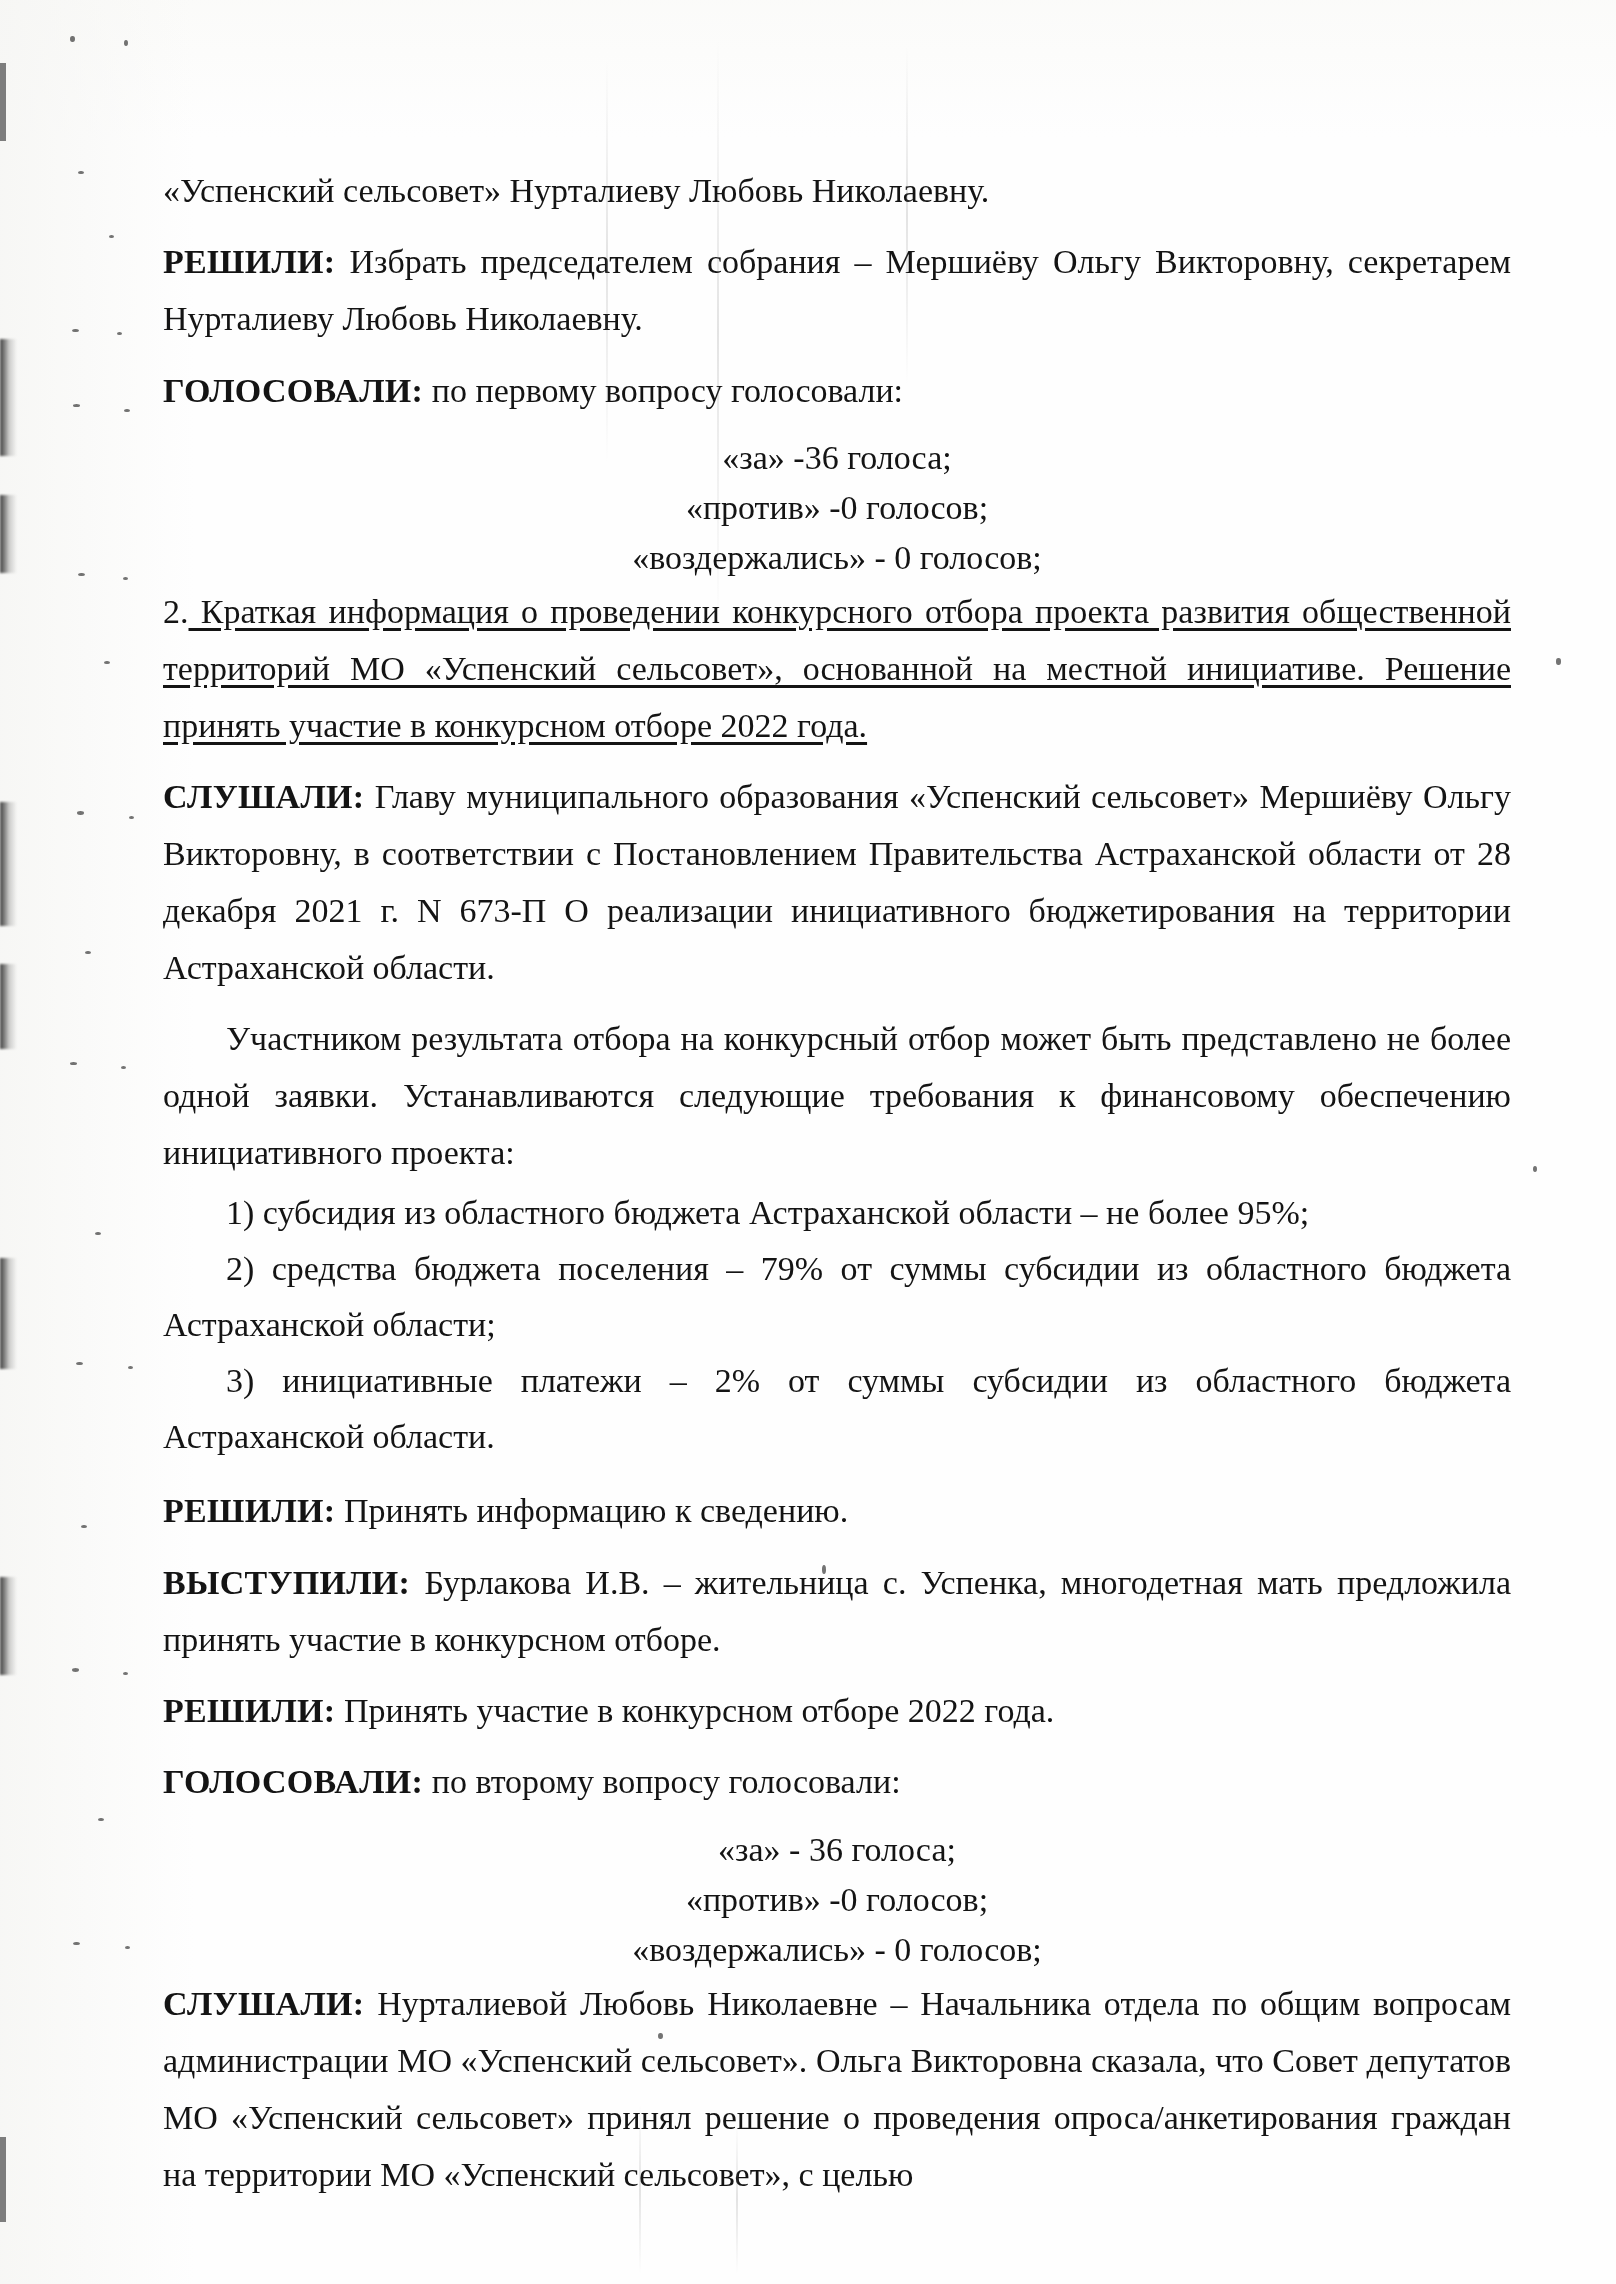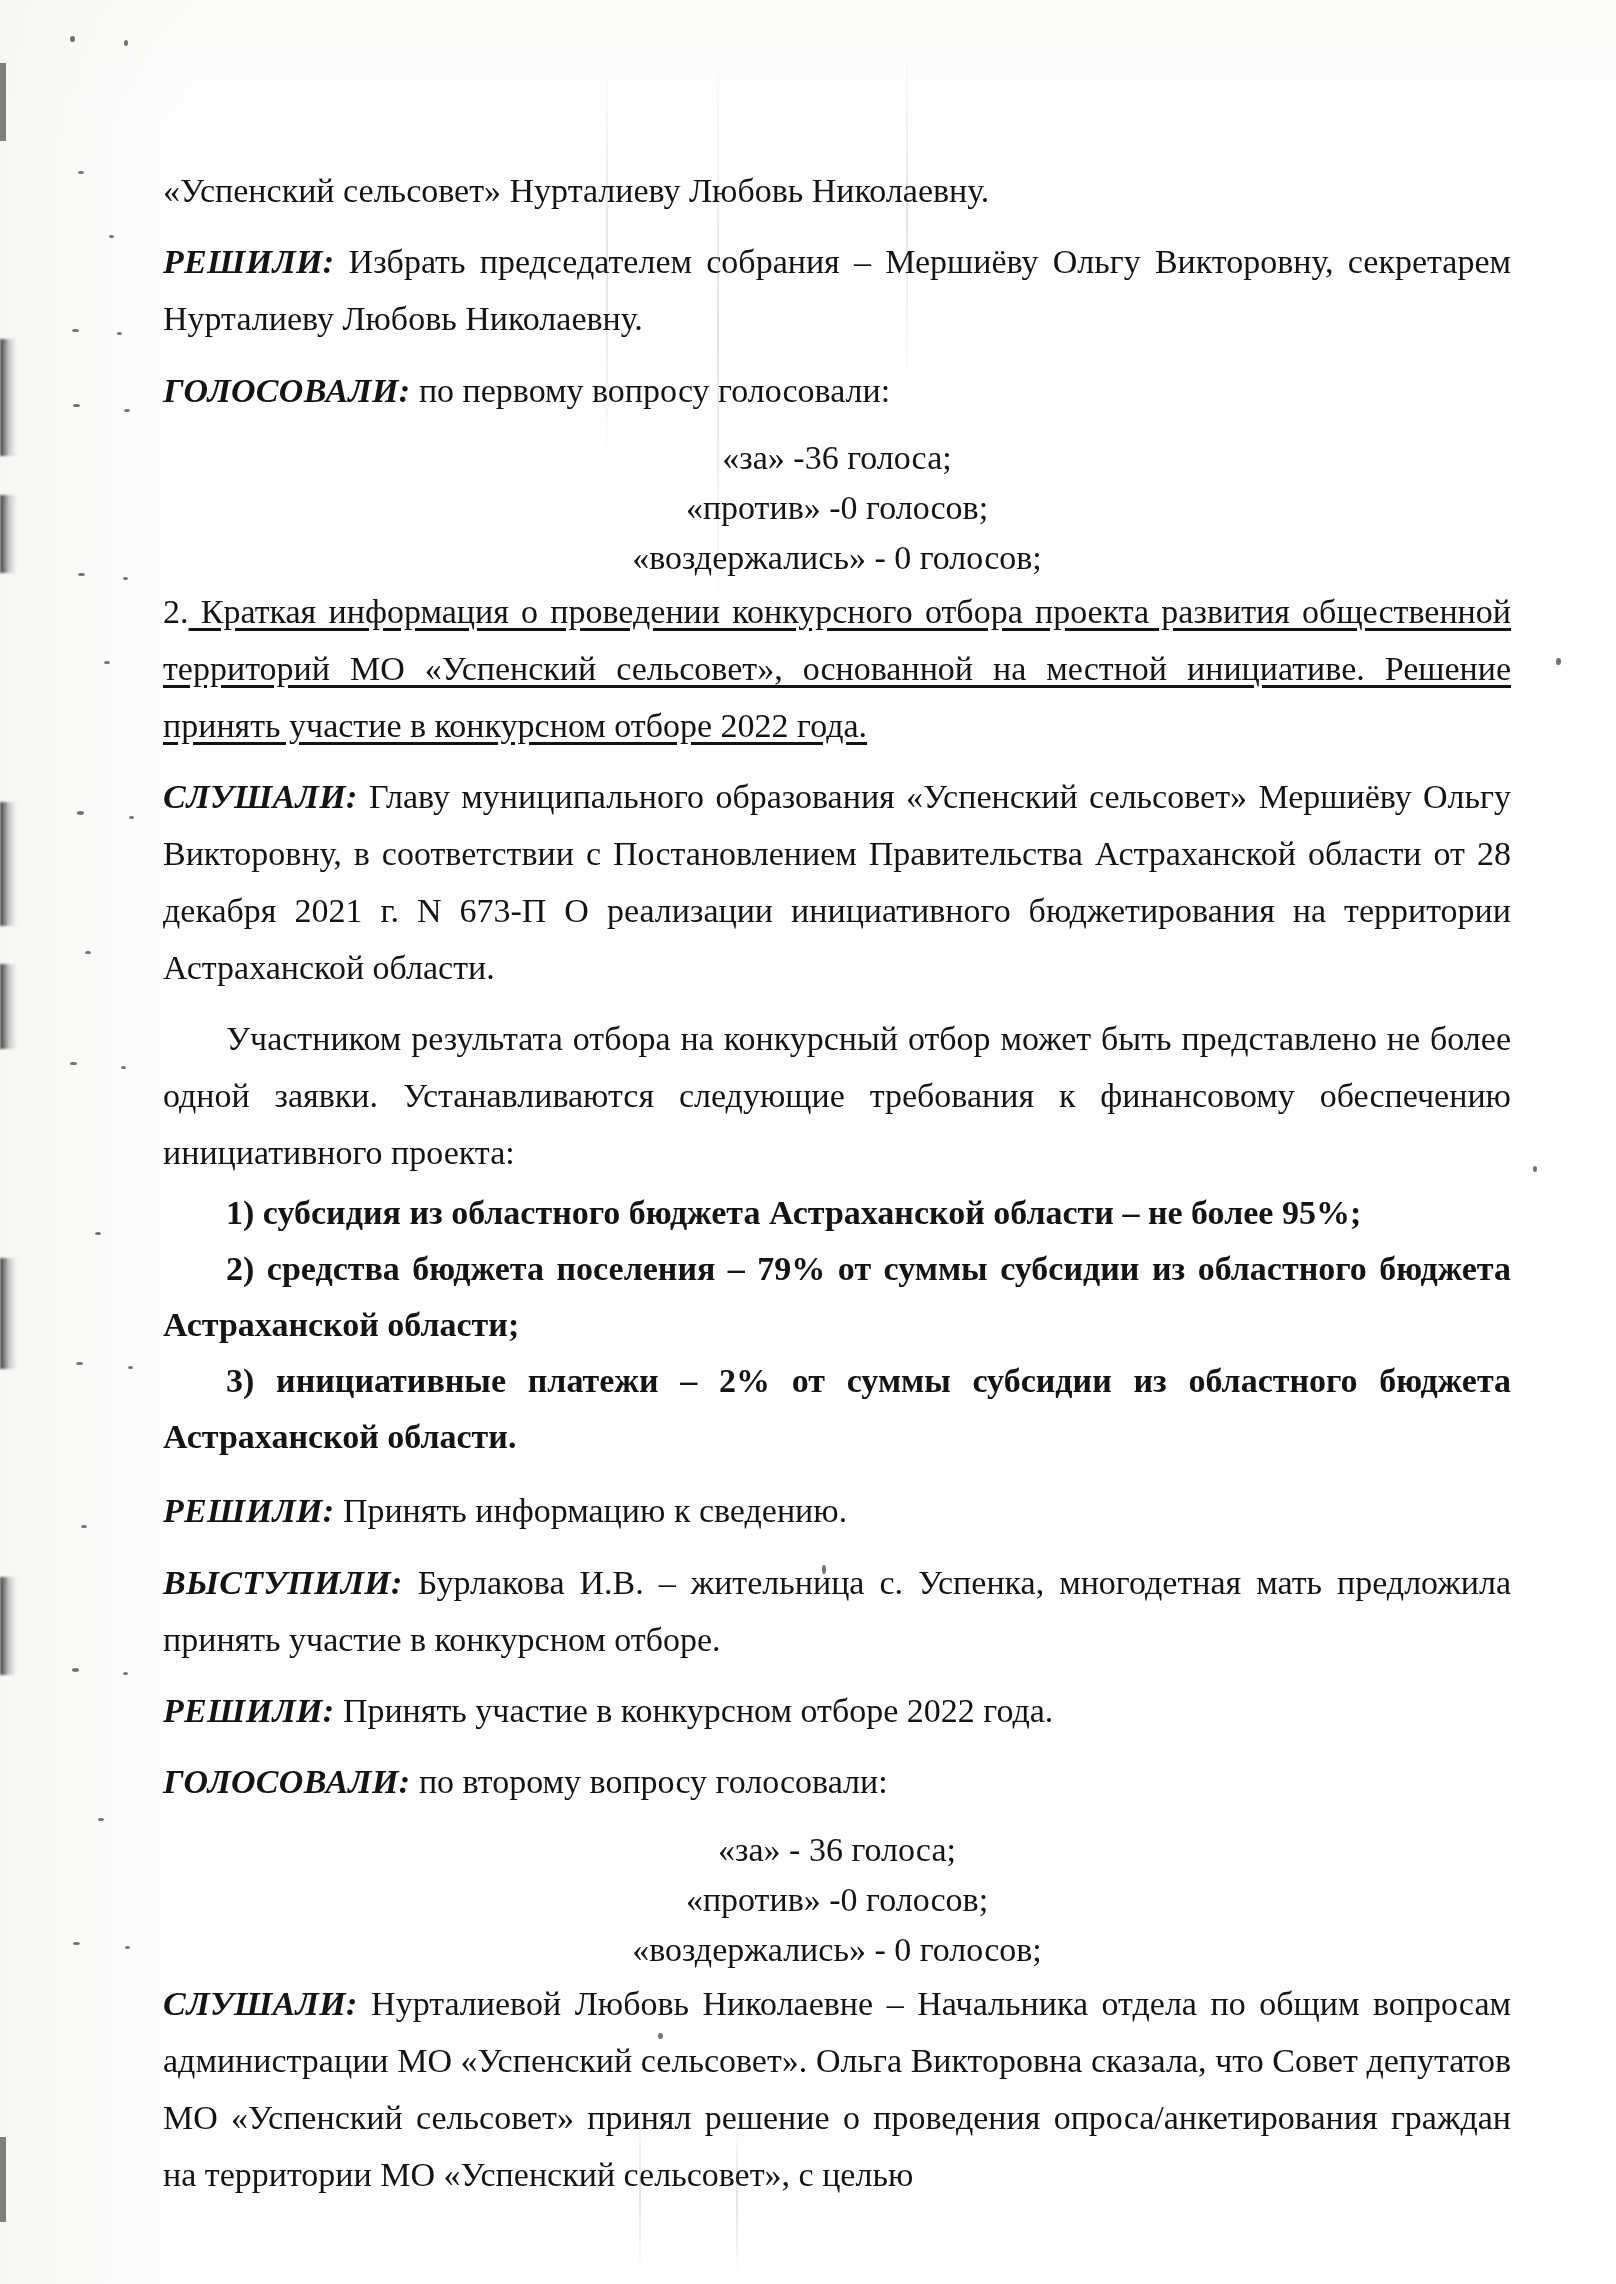--- a/index.html
+++ b/index.html
@@ -91,7 +91,6 @@
   .kw {
     font-weight: bold;
     letter-spacing: 0.3px;
-    font-style: italic;
   }
   .u { text-decoration: underline; text-underline-offset: 5.2px; }
   .block-underline {

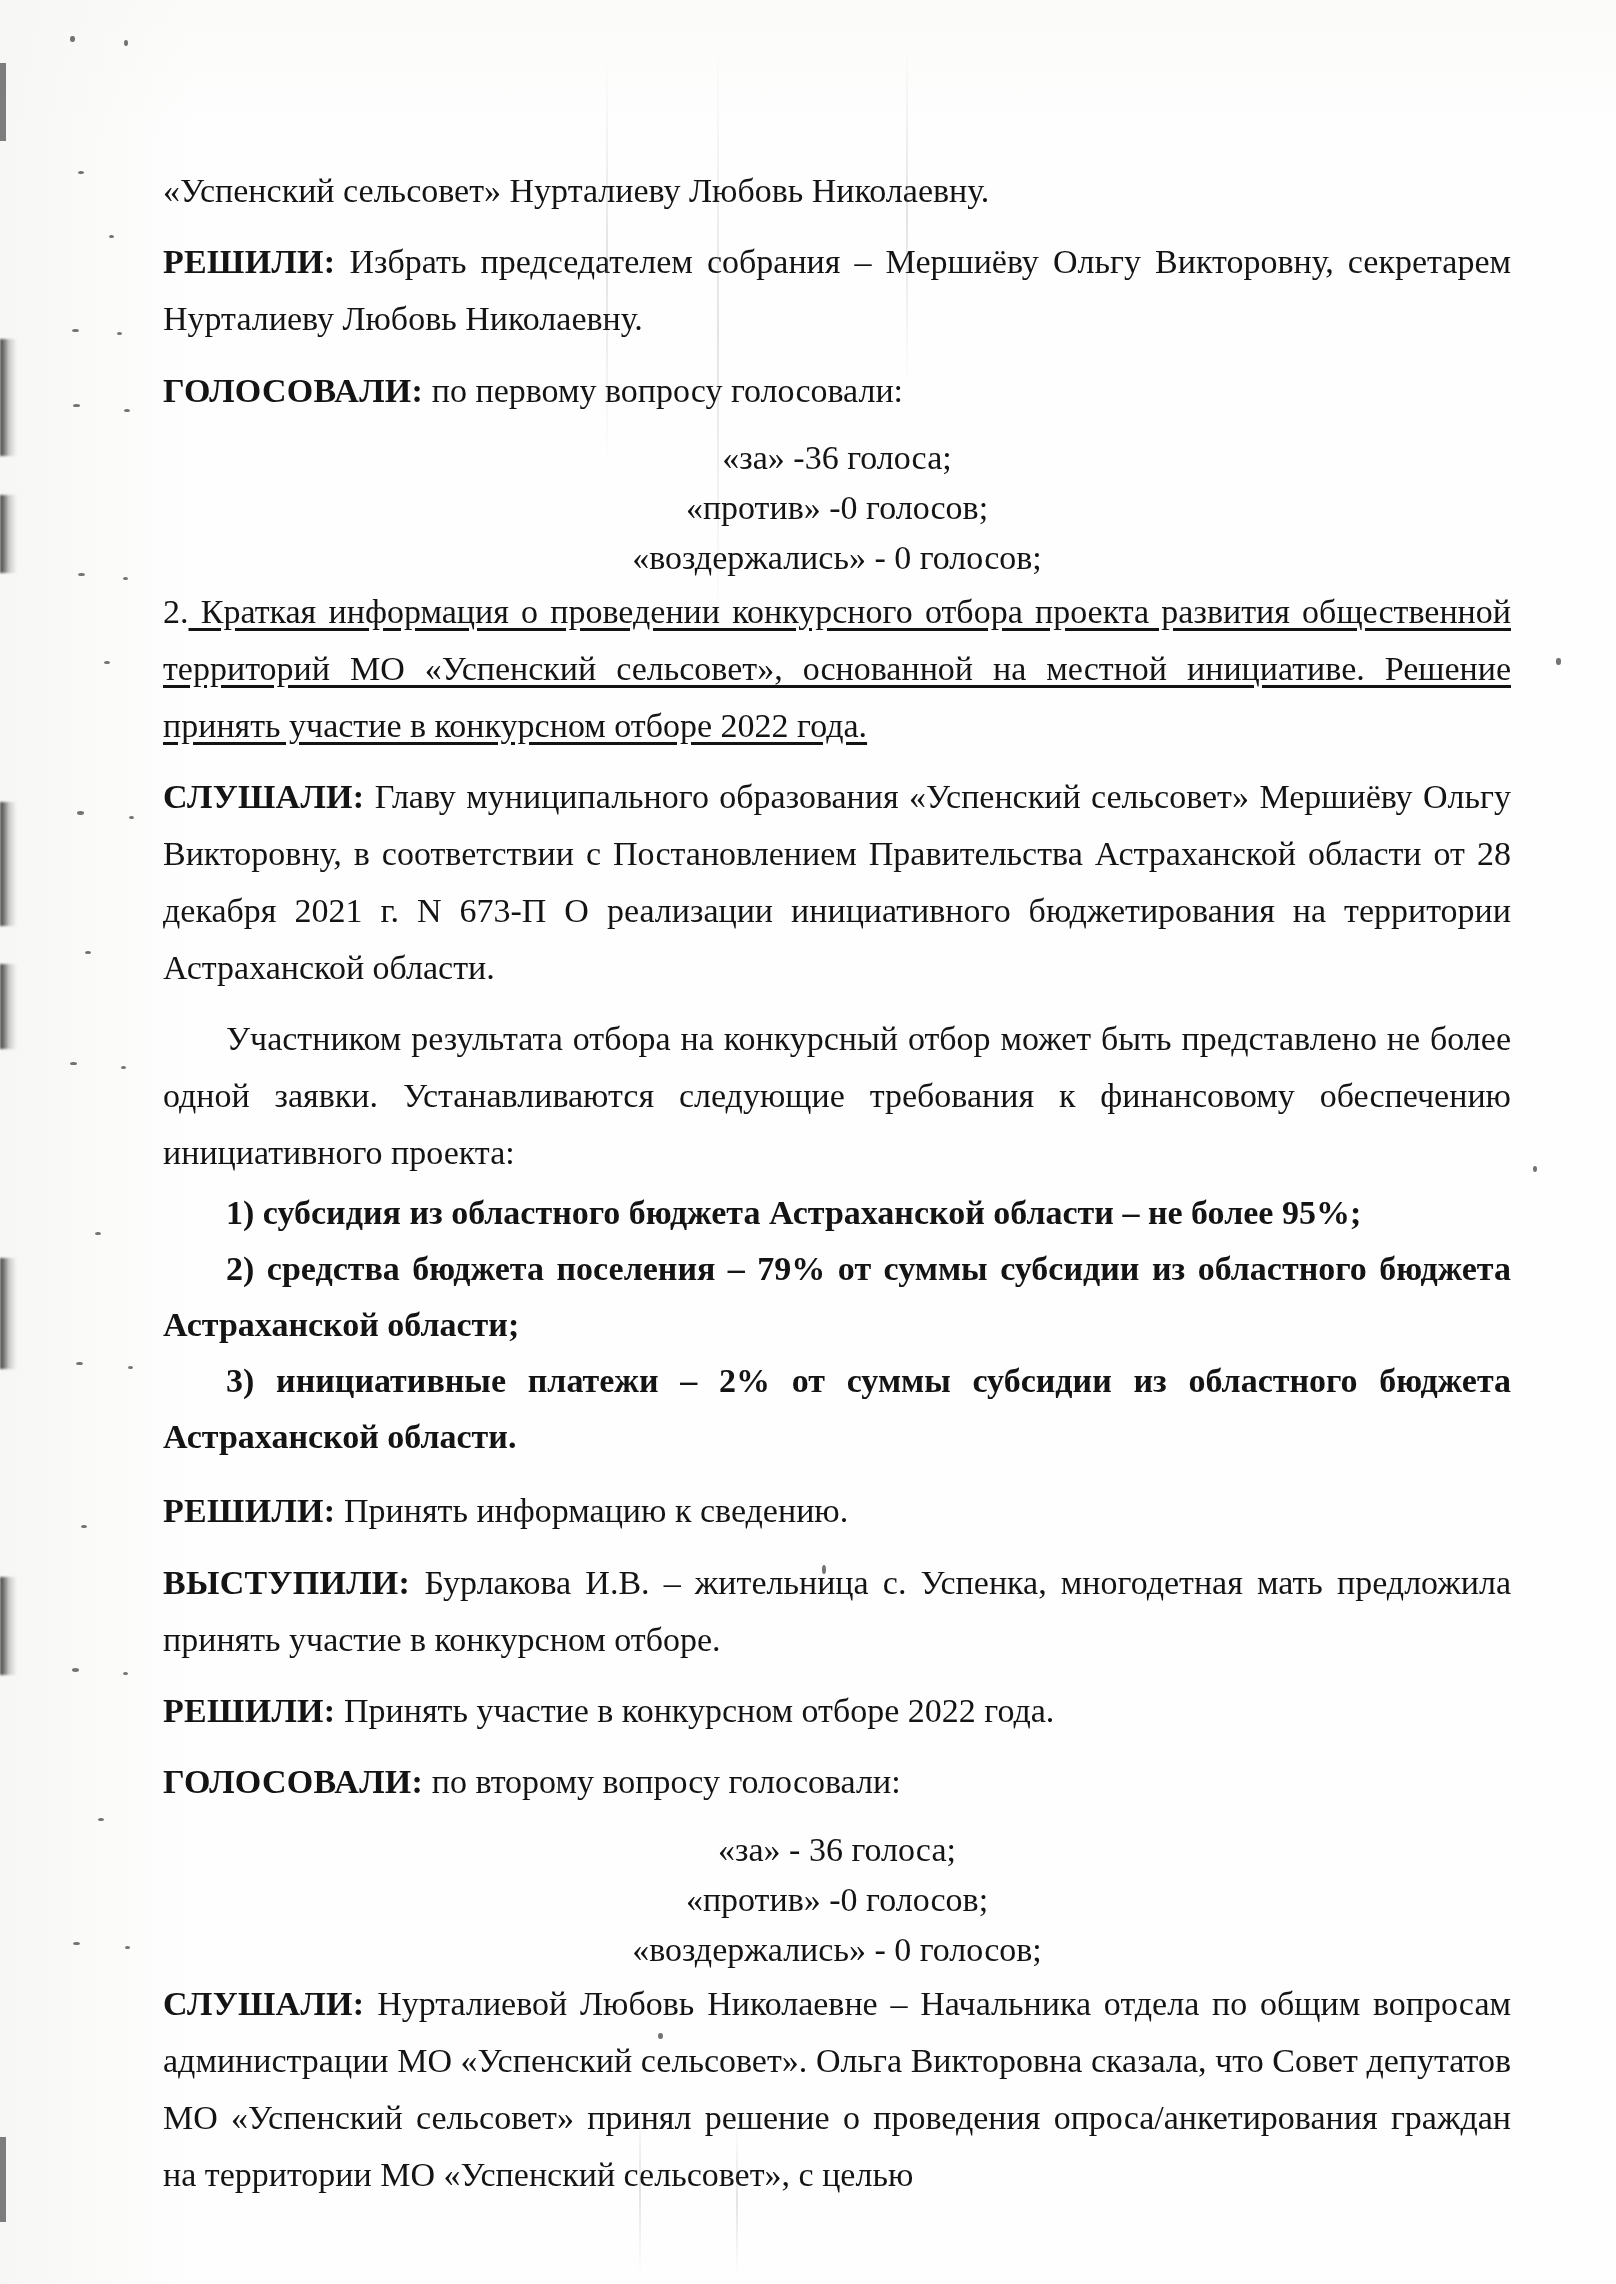--- a/index.html
+++ b/index.html
@@ -85,7 +85,6 @@
     text-indent: 63px;
     margin-bottom: 0;
     line-height: 56px;
-    font-weight: bold;
   }
   .list-line-last { text-align: left; }
   .kw {

